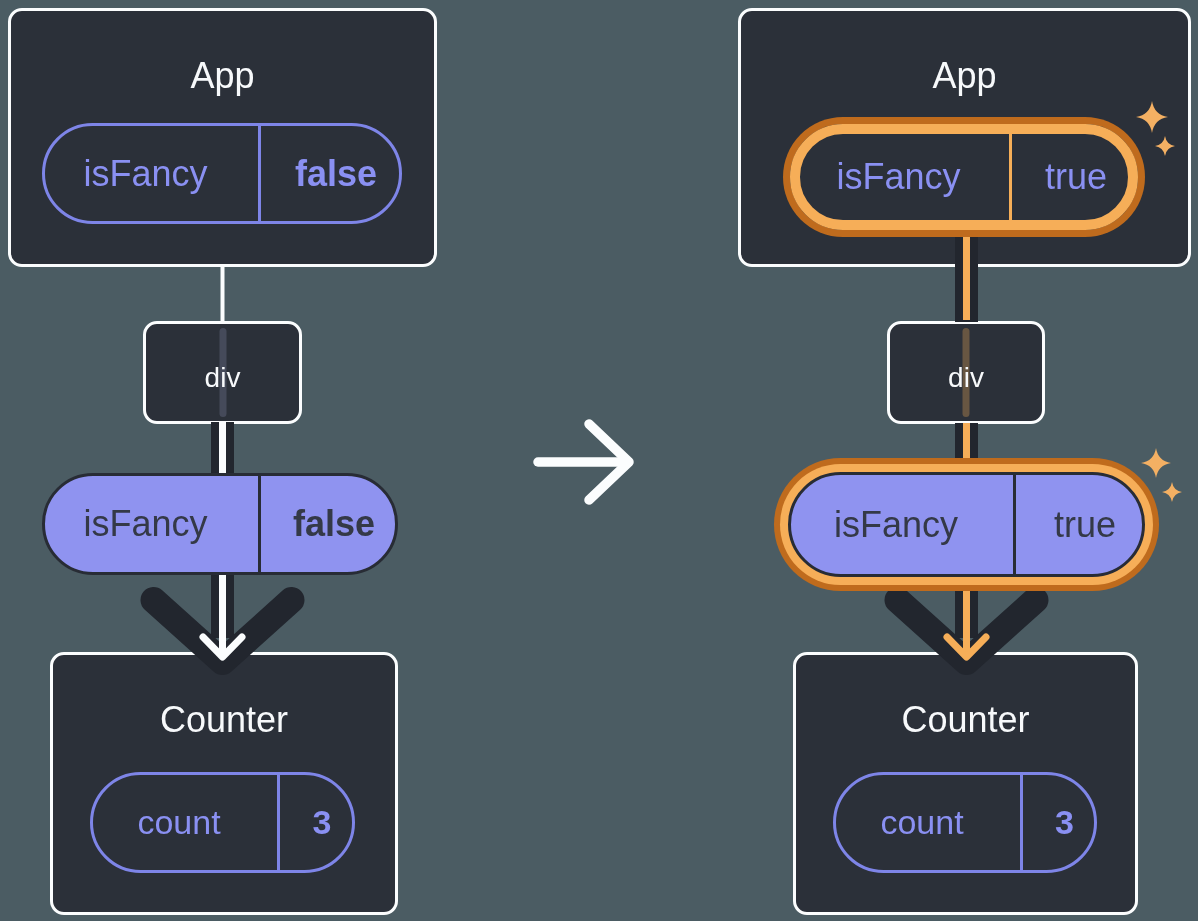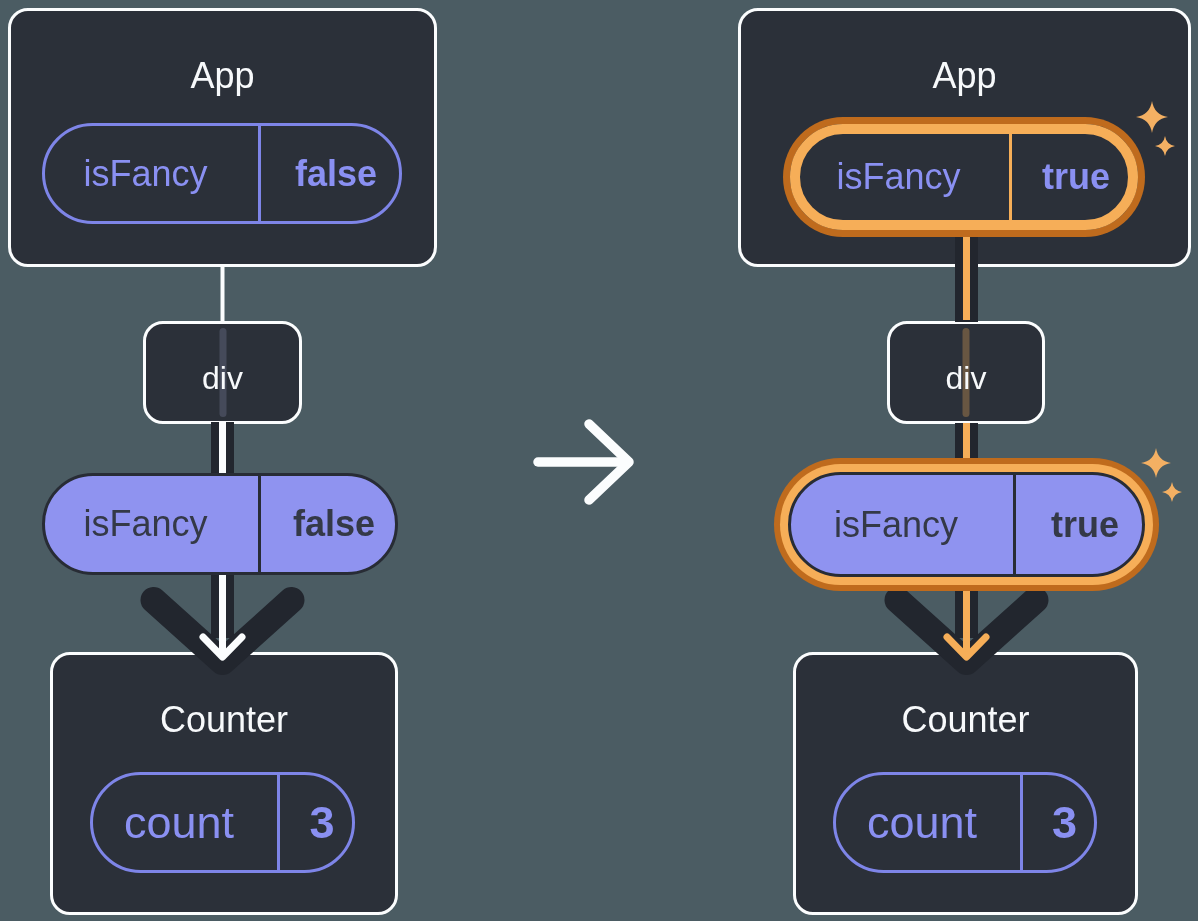--- a/index.html
+++ b/index.html
@@ -13,7 +13,7 @@
   
   .box{
     position:absolute;box-sizing:border-box;
-    background:#2B3039;border:3px solid #FBFDFE;border-radius:20px;
+    background:#2B3039;border:3px solid #FBFDFE;border-radius:14px;
   }
   .box-title{
     color:#F7F9FB;font-size:36px;font-weight:400;text-align:center;margin-top:44px;

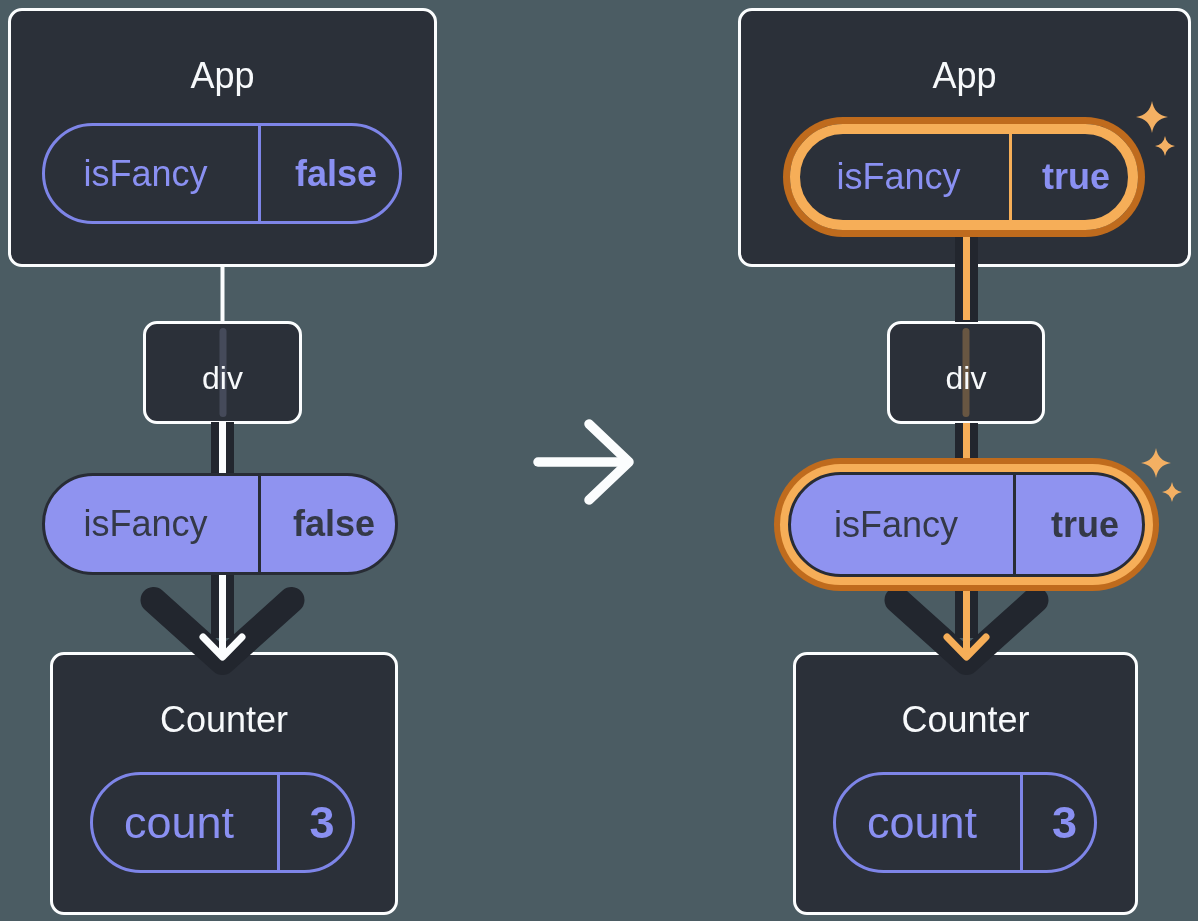--- a/index.html
+++ b/index.html
@@ -58,7 +58,7 @@
   }
   .ring-filled .sep{background:#282C35;}
 
-  .bold-val .val{font-weight:700;}
+  .bold-val .val{font-weight:400;}
   .small-text{font-size:45px;}
 </style>
 </head>

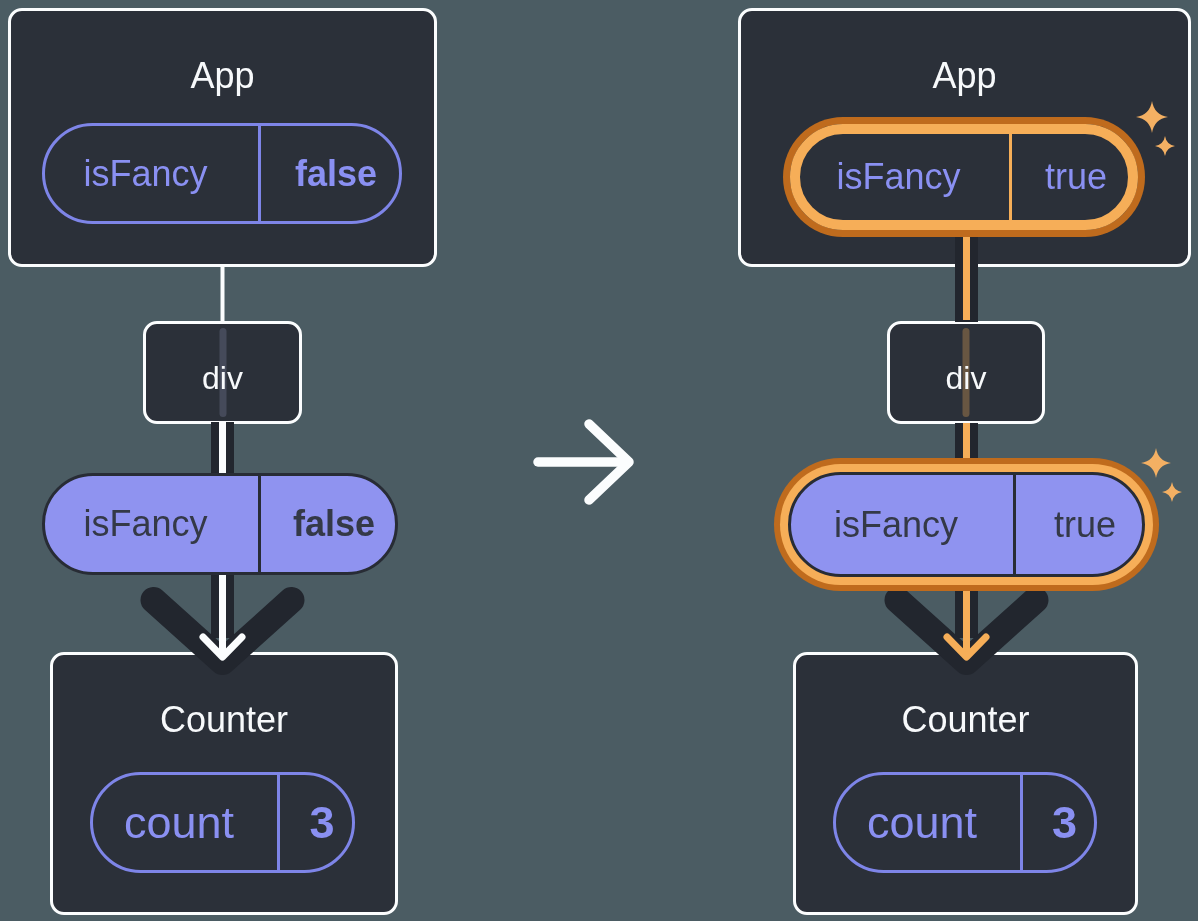--- a/index.html
+++ b/index.html
@@ -19,7 +19,7 @@
     color:#F7F9FB;font-size:36px;font-weight:400;text-align:center;margin-top:44px;
   }
   .div-box{display:flex;align-items:center;justify-content:center;}
-  .div-label{position:relative;color:#F7F9FB;font-size:32px;margin-top:11px;}
+  .div-label{position:relative;color:#F7F9FB;font-size:28px;margin-top:11px;}
   .ghost-line{
     position:absolute;left:50%;transform:translateX(-50%);
     top:4px;bottom:4px;width:7px;border-radius:4px;

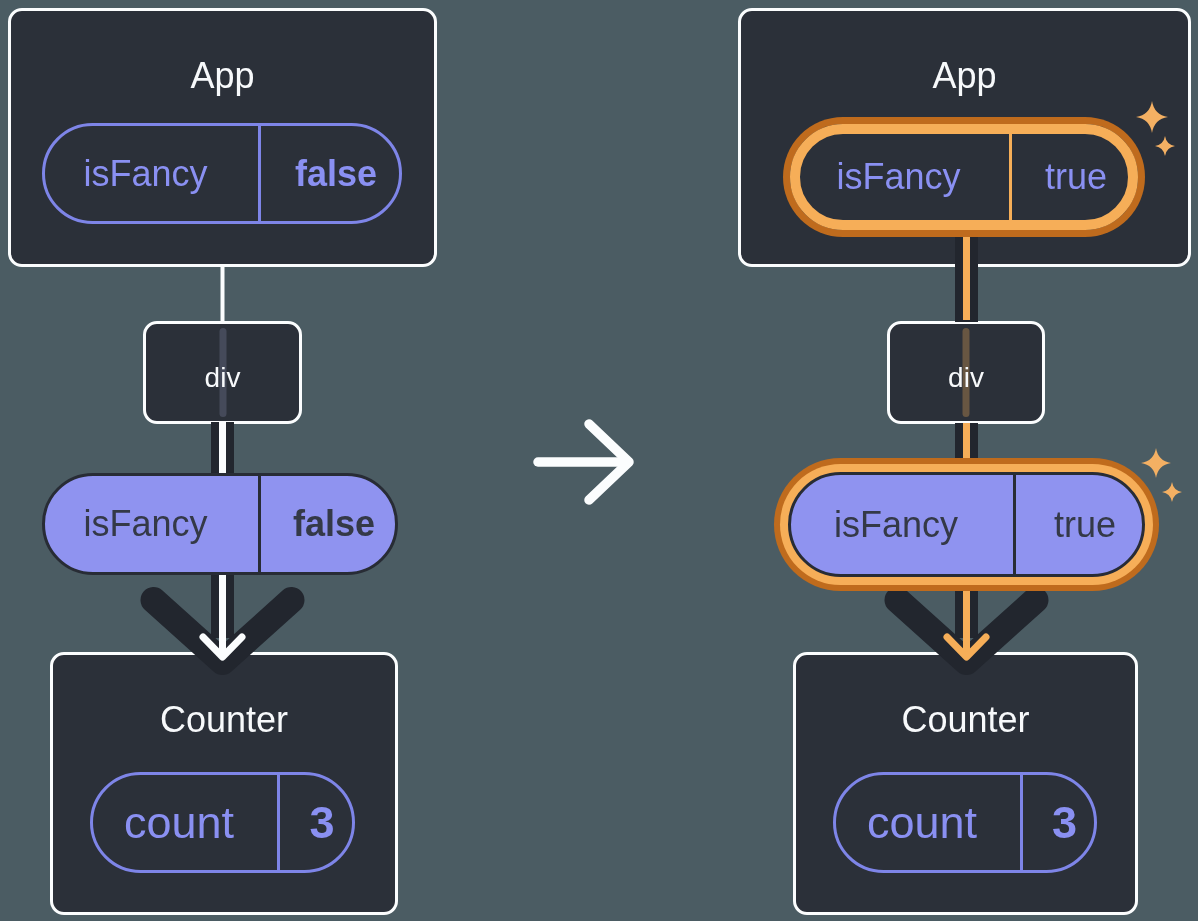--- a/index.html
+++ b/index.html
@@ -59,7 +59,7 @@
   .ring-filled .sep{background:#282C35;}
 
   .bold-val .val{font-weight:400;}
-  .small-text{font-size:45px;}
+  .small-text{font-size:34px;}
 </style>
 </head>
 <body>

